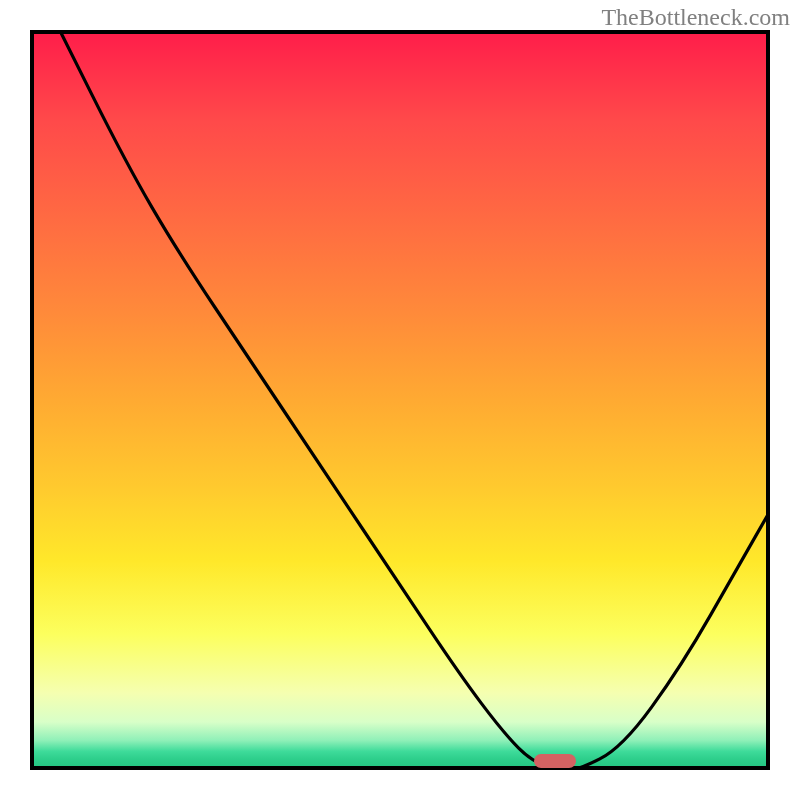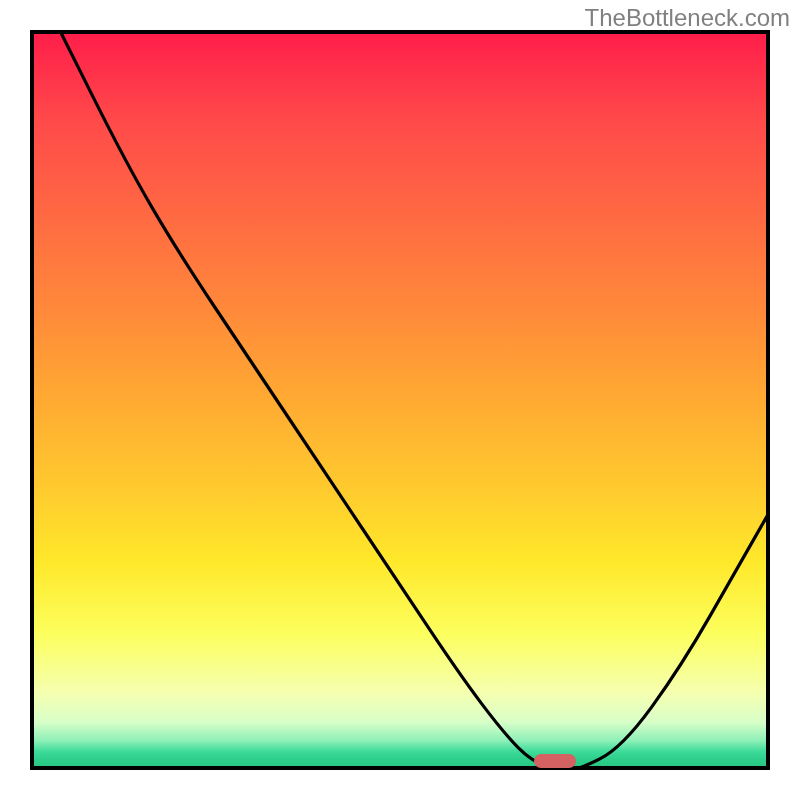--- a/index.html
+++ b/index.html
@@ -14,6 +14,7 @@
     position: relative;
     width: 800px;
     height: 800px;
+    font-family: Liberation Serif, serif;
   }
   .watermark {
     position: absolute;

